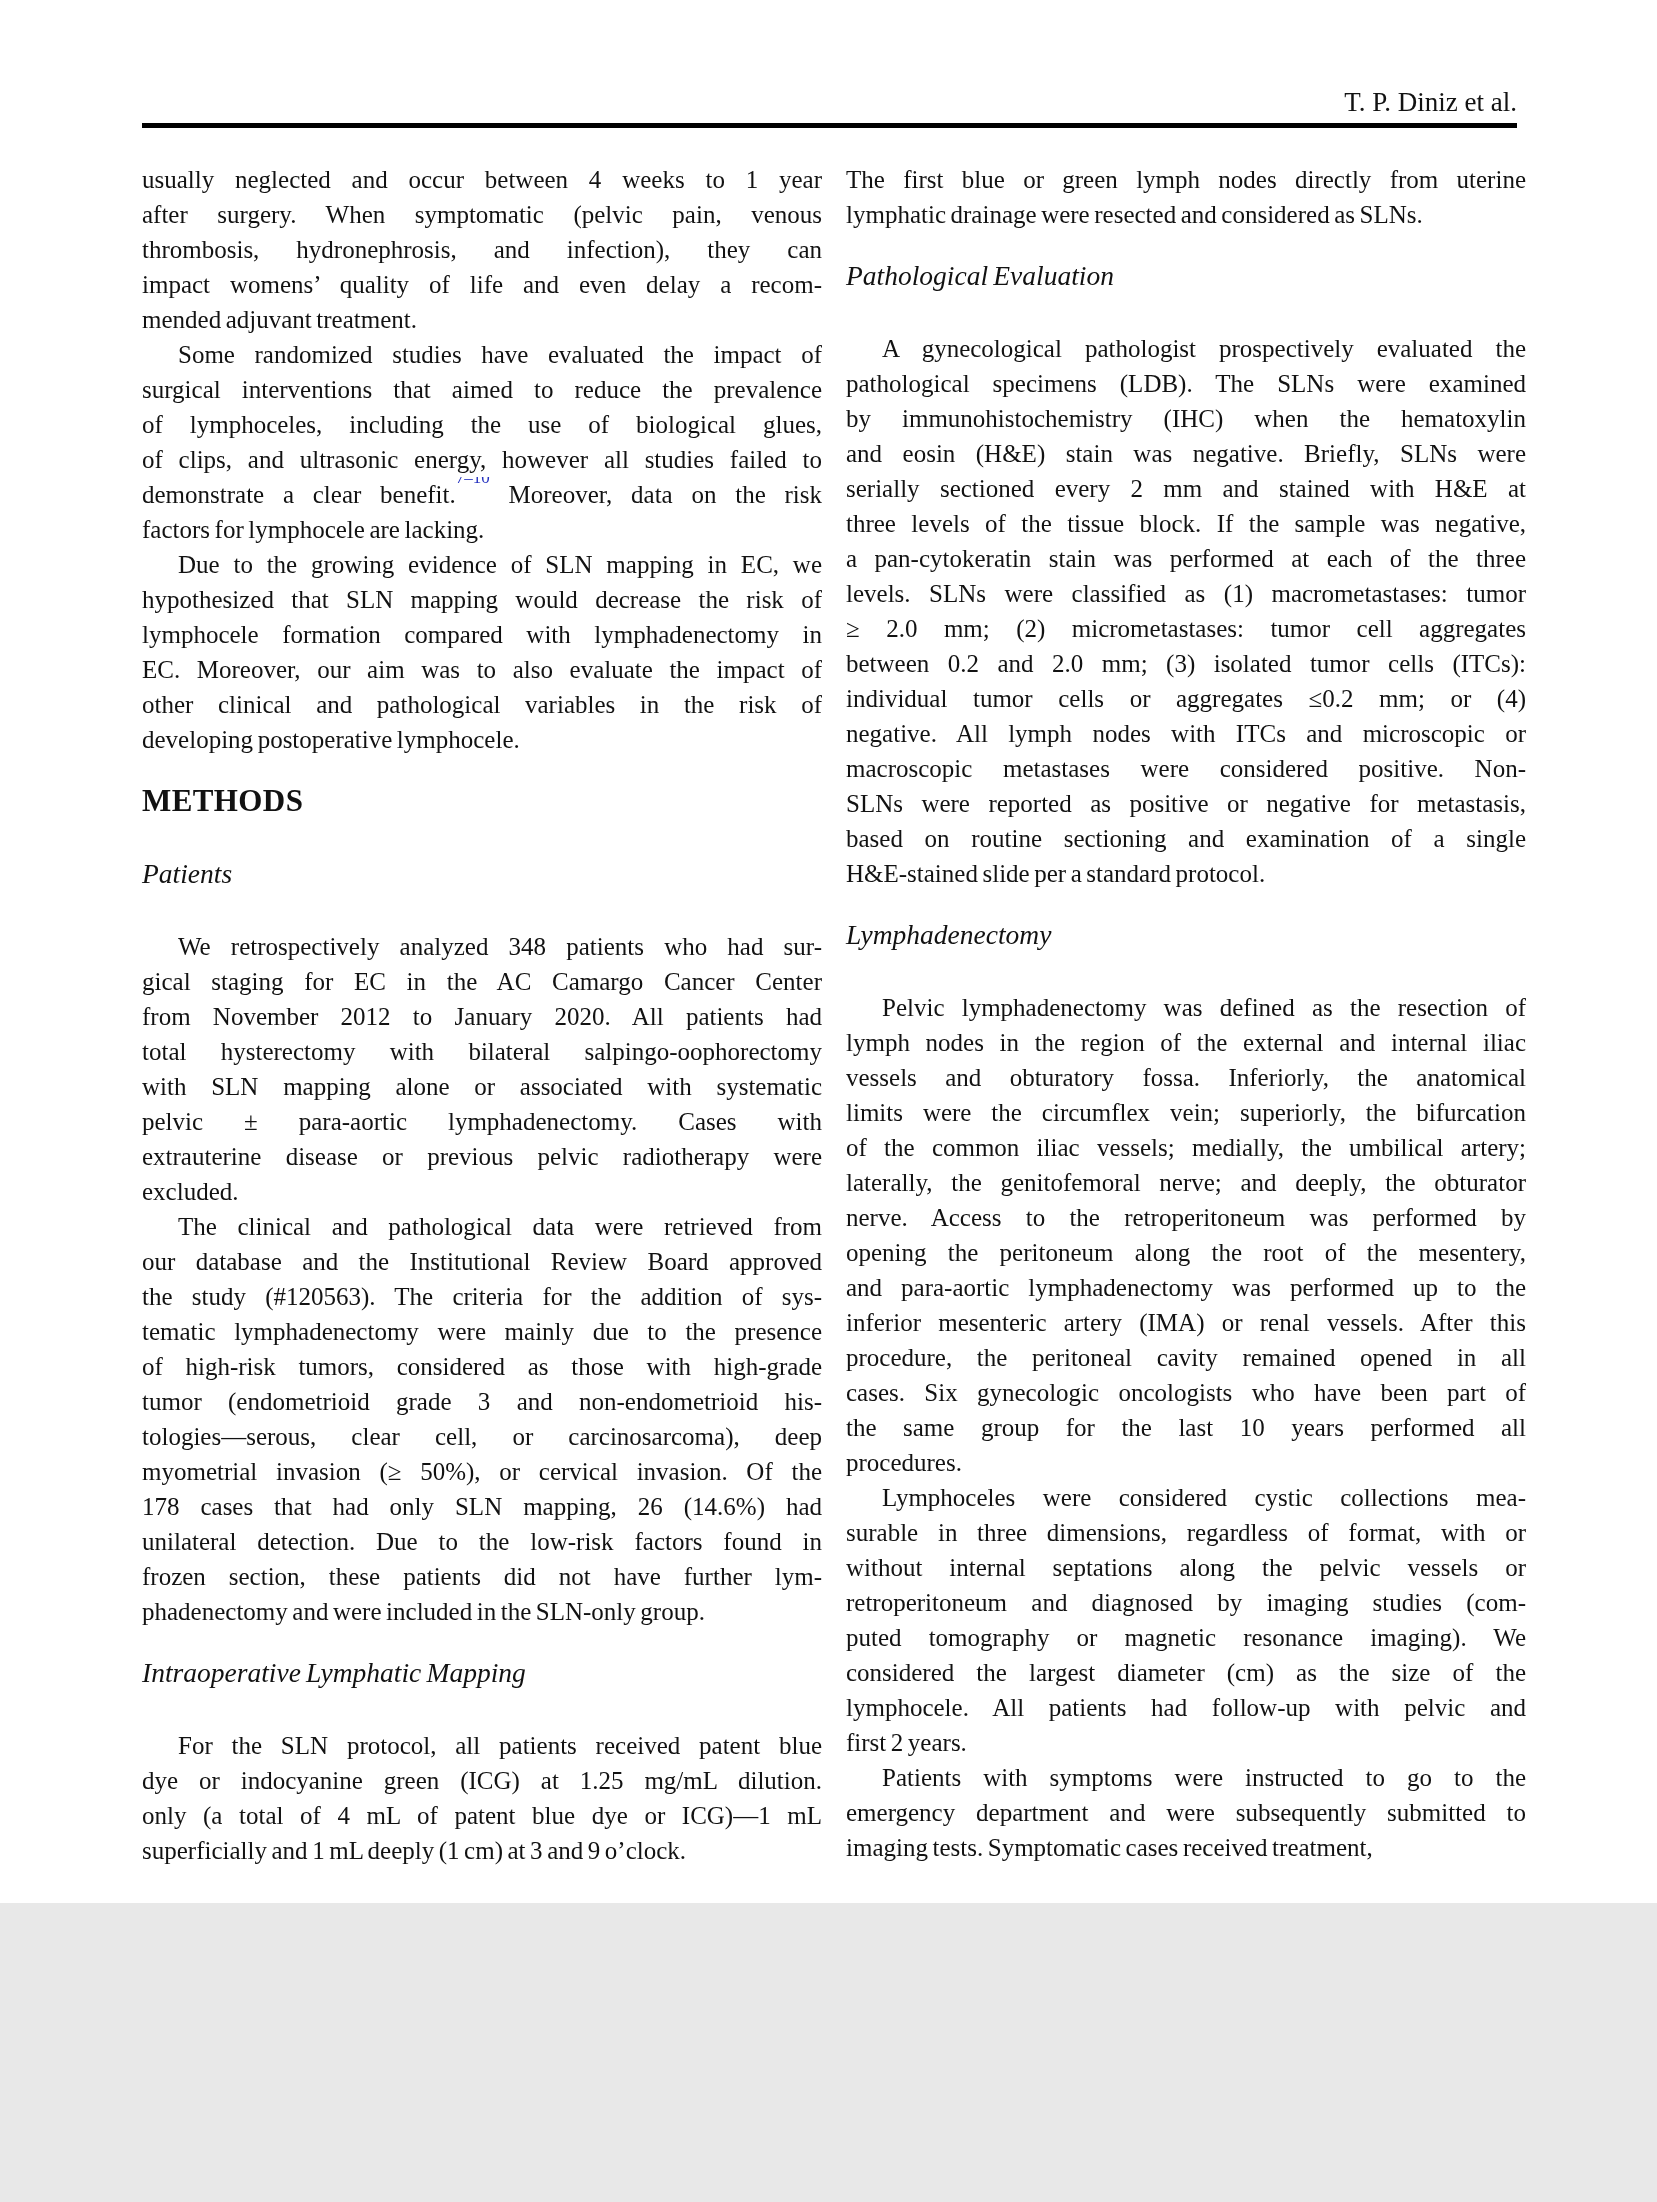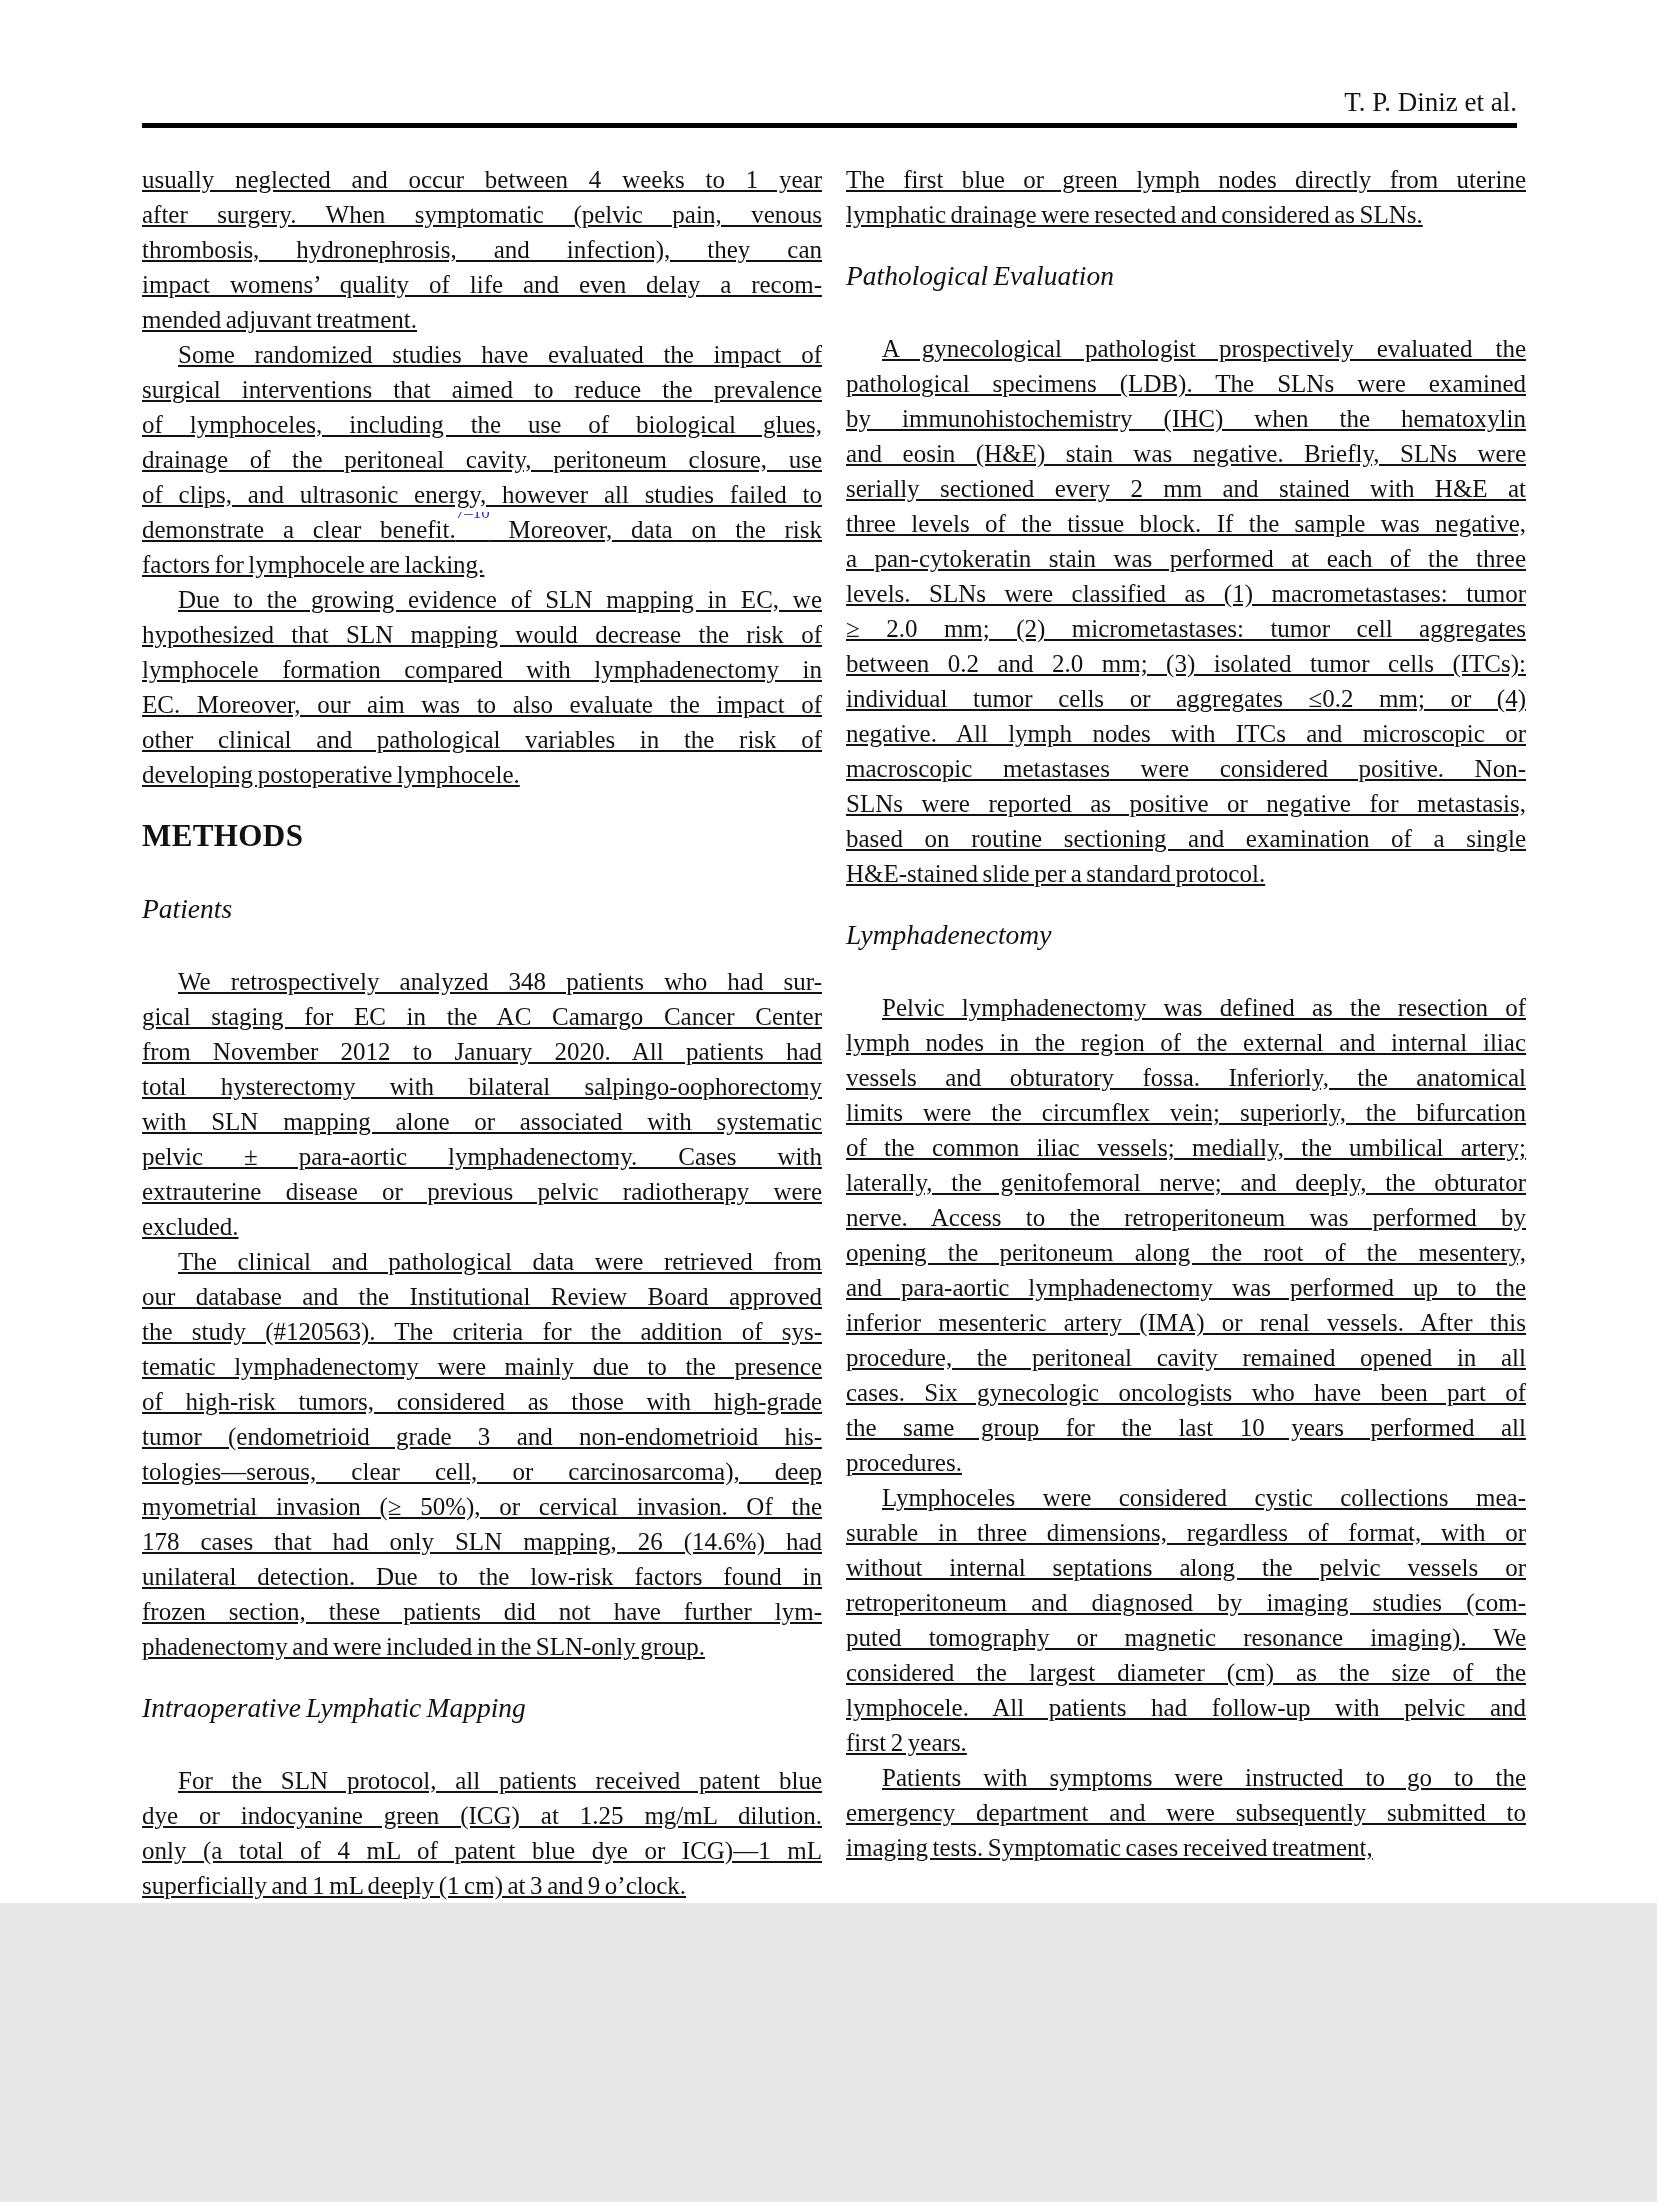--- a/index.html
+++ b/index.html
@@ -27,7 +27,7 @@
   }
   .column-left{left:142px;}
   .column-right{left:846px;}
-  .para{margin:0; padding:0;text-decoration:underline;}
+  .para{margin:0; padding:0;}
   .line{
     text-align:justify; text-align-last:justify;
     white-space:normal; overflow:hidden; height:35px;

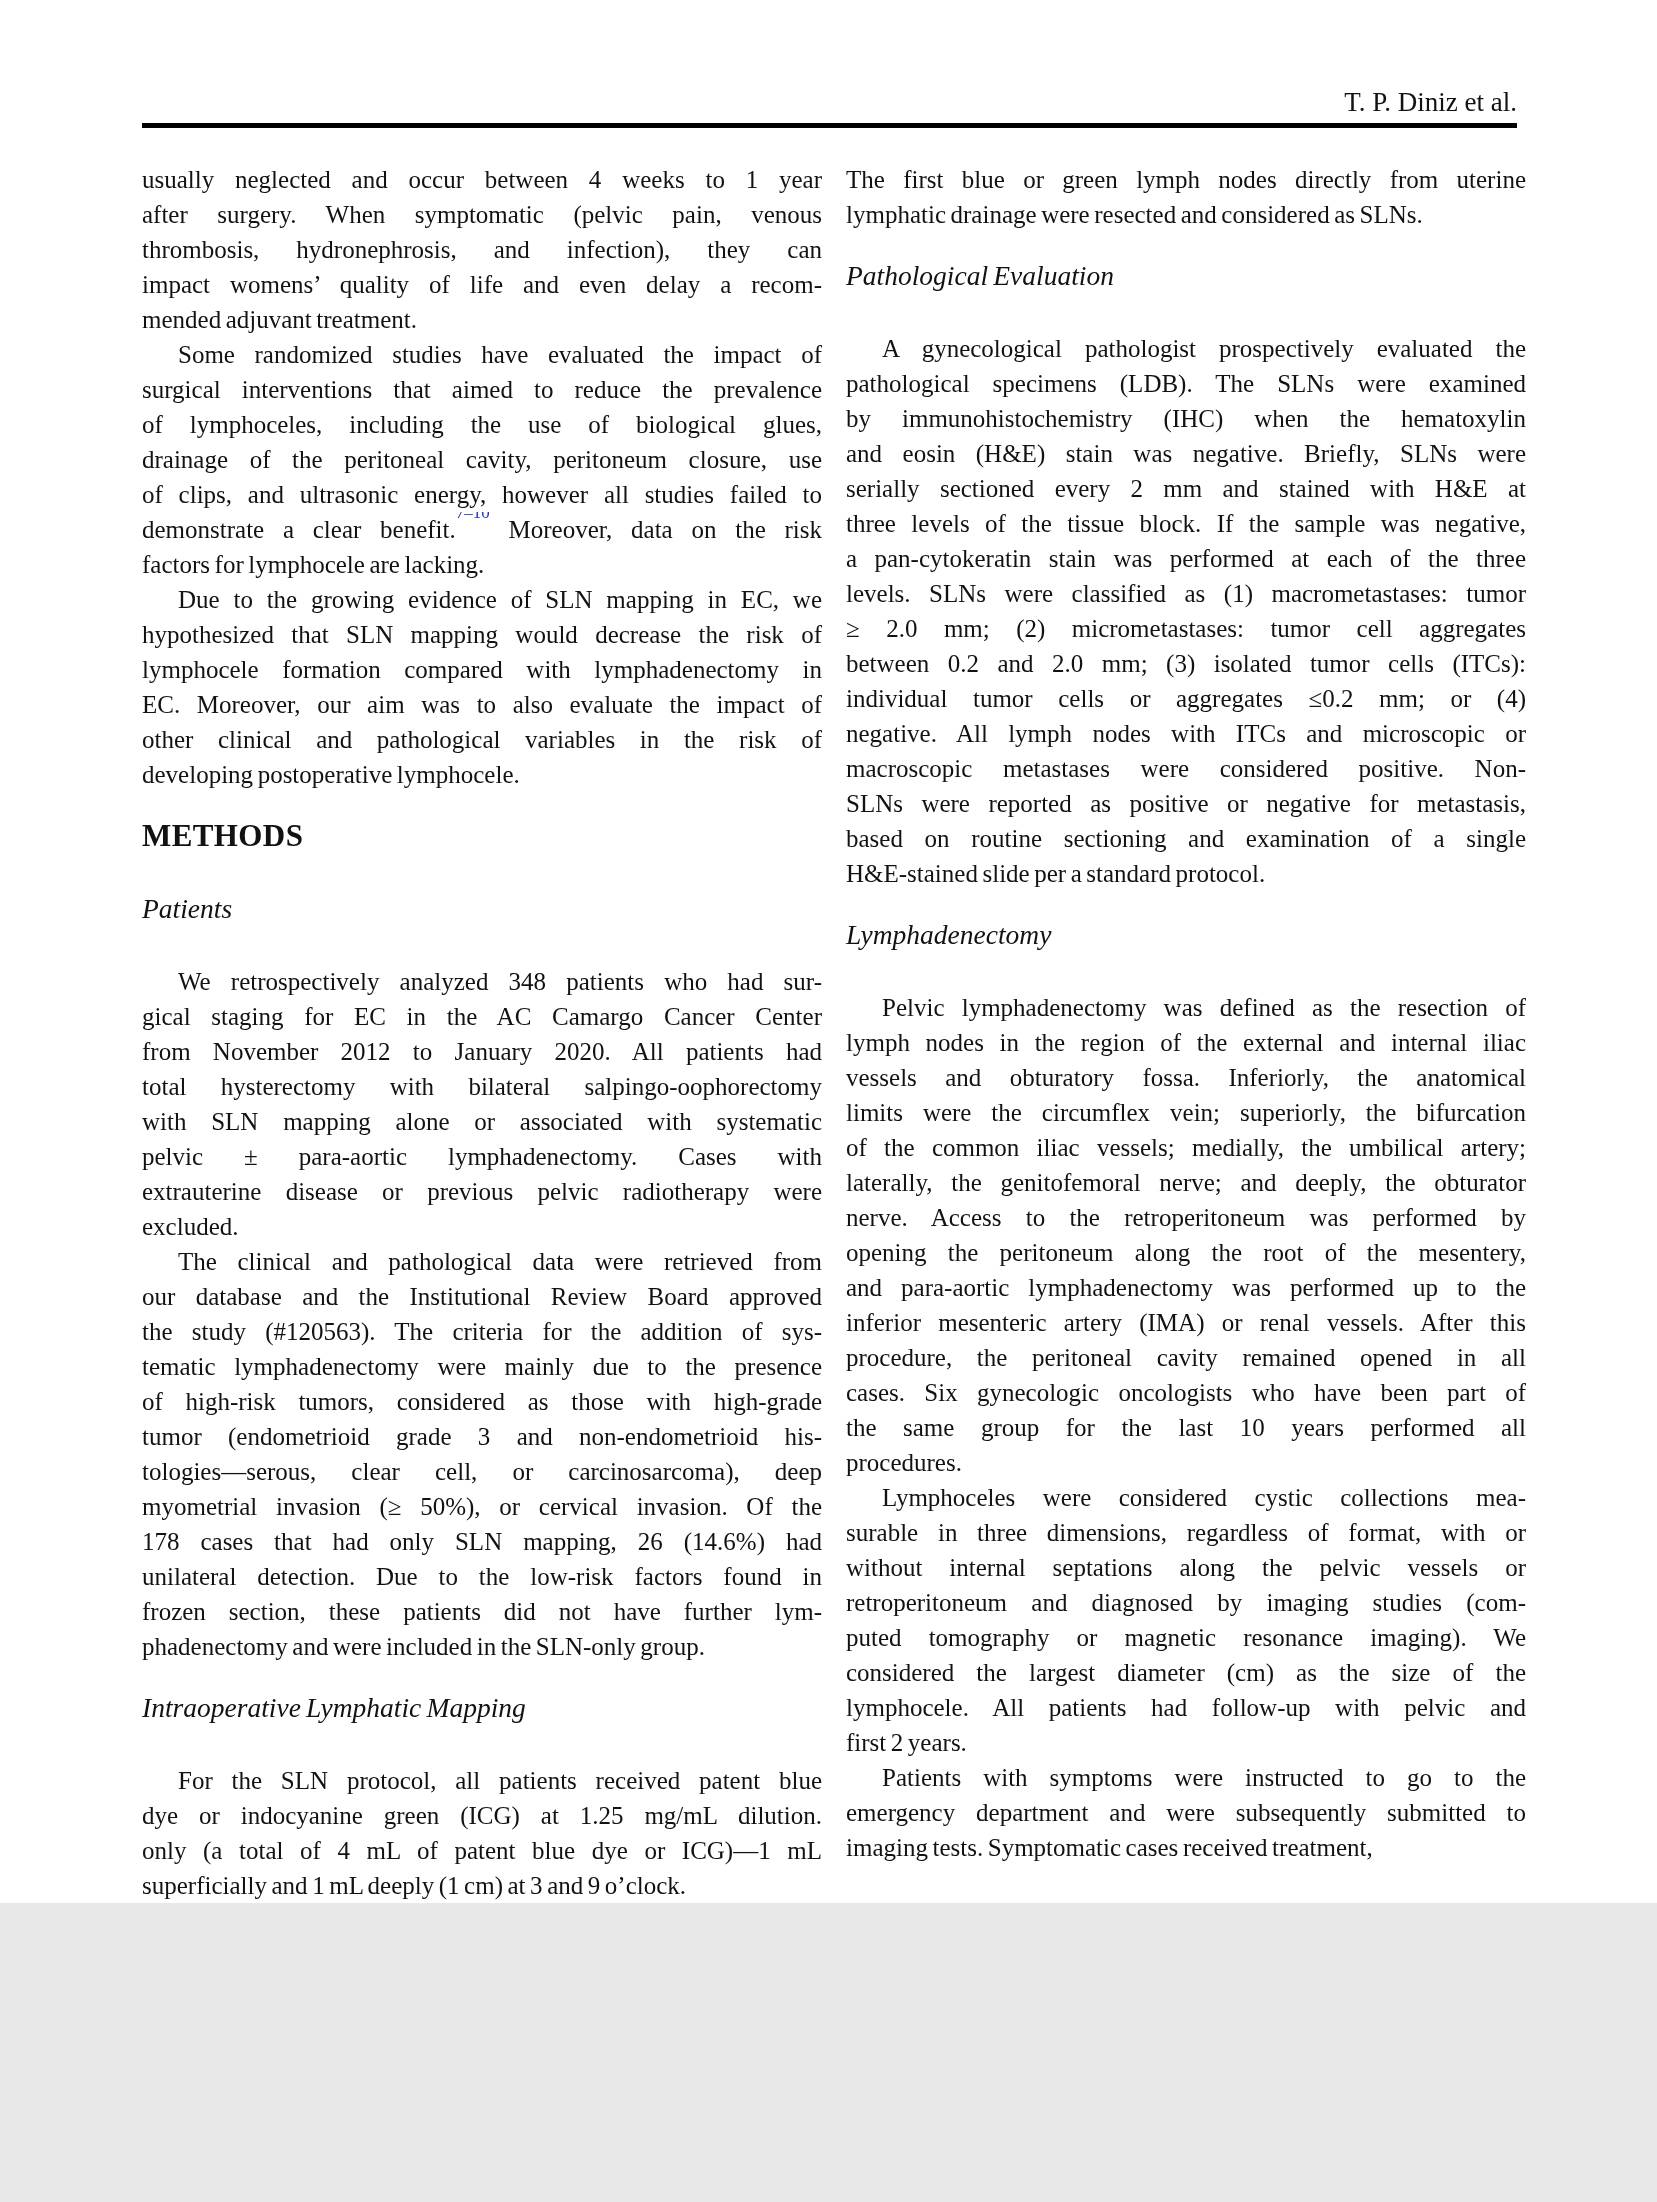--- a/index.html
+++ b/index.html
@@ -67,7 +67,6 @@
         <div class="line indent">Some randomized studies have evaluated the impact of</div>
         <div class="line">surgical interventions that aimed to reduce the prevalence</div>
         <div class="line">of lymphoceles, including the use of biological glues,</div>
-        <div class="line">drainage of the peritoneal cavity, peritoneum closure, use</div>
         <div class="line">of clips, and ultrasonic energy, however all studies failed to</div>
         <div class="line"><span>demonstrate a clear benefit.</span><sup class="cite">7–10</sup><span> Moreover, data on the risk</span></div>
         <div class="line last">factors for lymphocele are lacking.</div>

